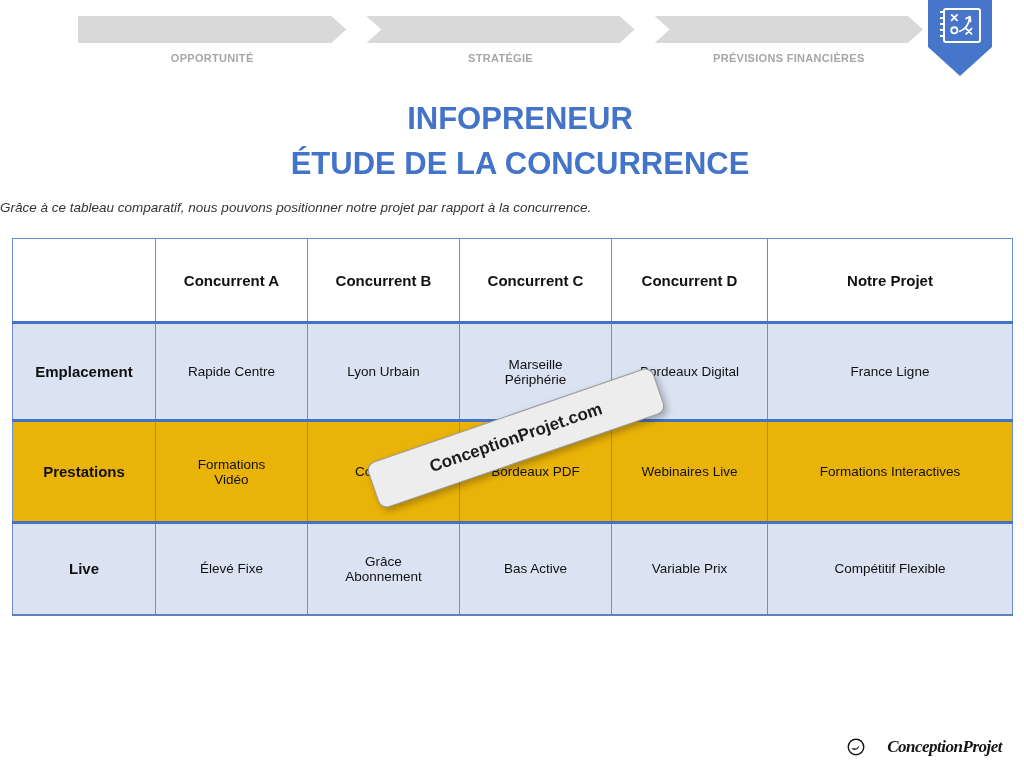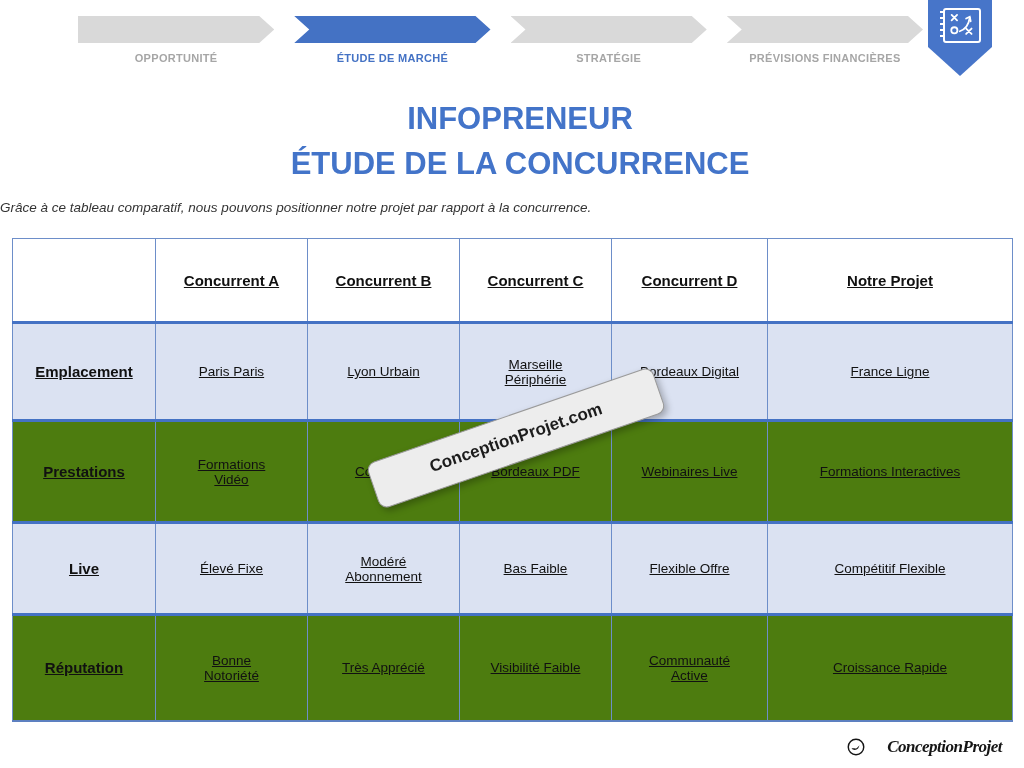--- a/index.html
+++ b/index.html
@@ -68,10 +68,6 @@
   <div class="nav-step">
     <div class="chevron"></div>
     <span class="step-label">OPPORTUNITÉ</span>
-  </div>
-  <div class="nav-step active">
-    <div class="chevron"></div>
-    <span class="step-label">ÉTUDE DE MARCHÉ</span>
   </div>
   <div class="nav-step">
     <div class="chevron"></div>

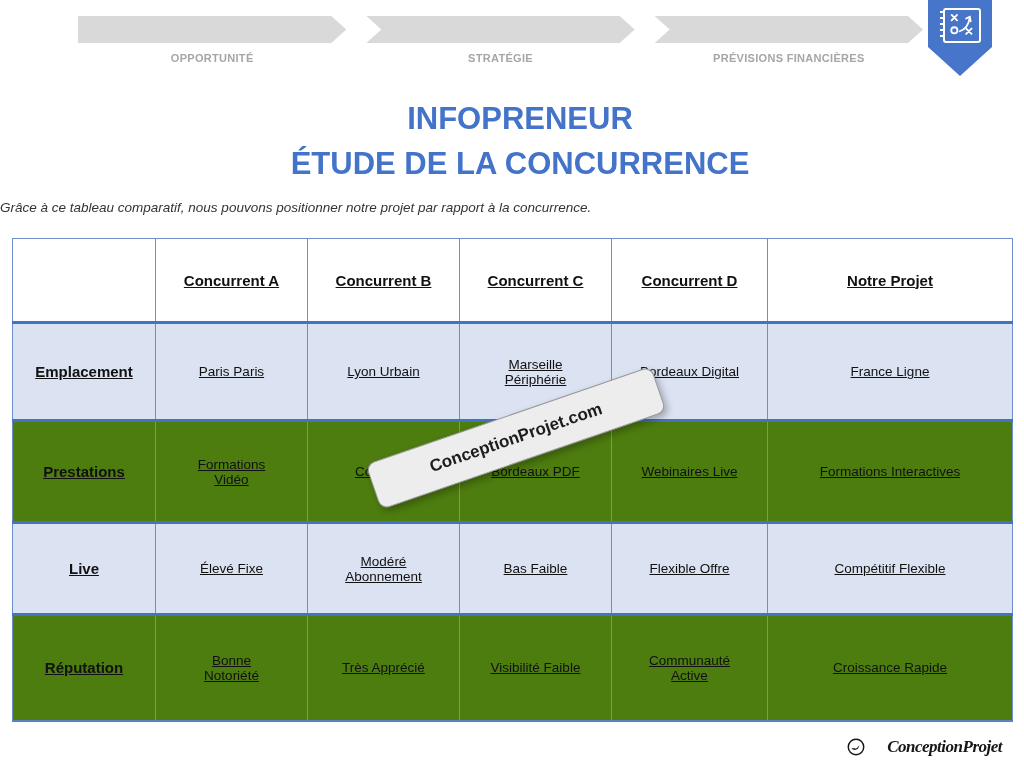--- a/index.html
+++ b/index.html
@@ -39,7 +39,7 @@
     border-collapse:collapse;table-layout:fixed;}
   table.comp td,table.comp th{
     border:1.5px solid #6D8EC9;text-align:center;vertical-align:middle;
-    white-space:pre-line;font-size:13.5px;color:#111;padding:3px;font-weight:normal;text-decoration:underline;}
+    white-space:pre-line;font-size:13.5px;color:#111;padding:3px;font-weight:normal;}
   table.comp thead th{font-size:15px;font-weight:bold;background:#fff;}
   table.comp td.rowhead{font-size:15px;font-weight:bold;}
   table.comp tbody td{border-top:3px solid #4472C4;}

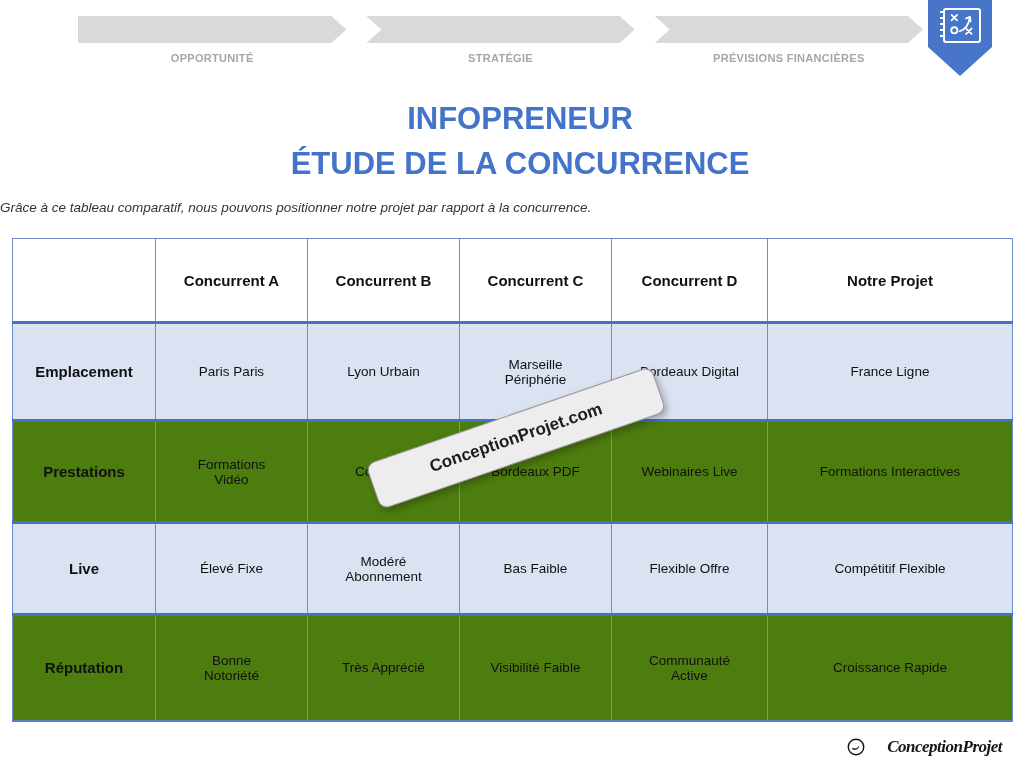--- a/index.html
+++ b/index.html
@@ -122,7 +122,7 @@
   <tbody>
     <tr class="h-r1 shaded">
       <td class="rowhead">Emplacement</td>
-      <td>Paris Paris</td>
+      <td>Rapide Centre</td>
       <td>Lyon Urbain</td>
       <td>Marseille
 Périphérie</td>

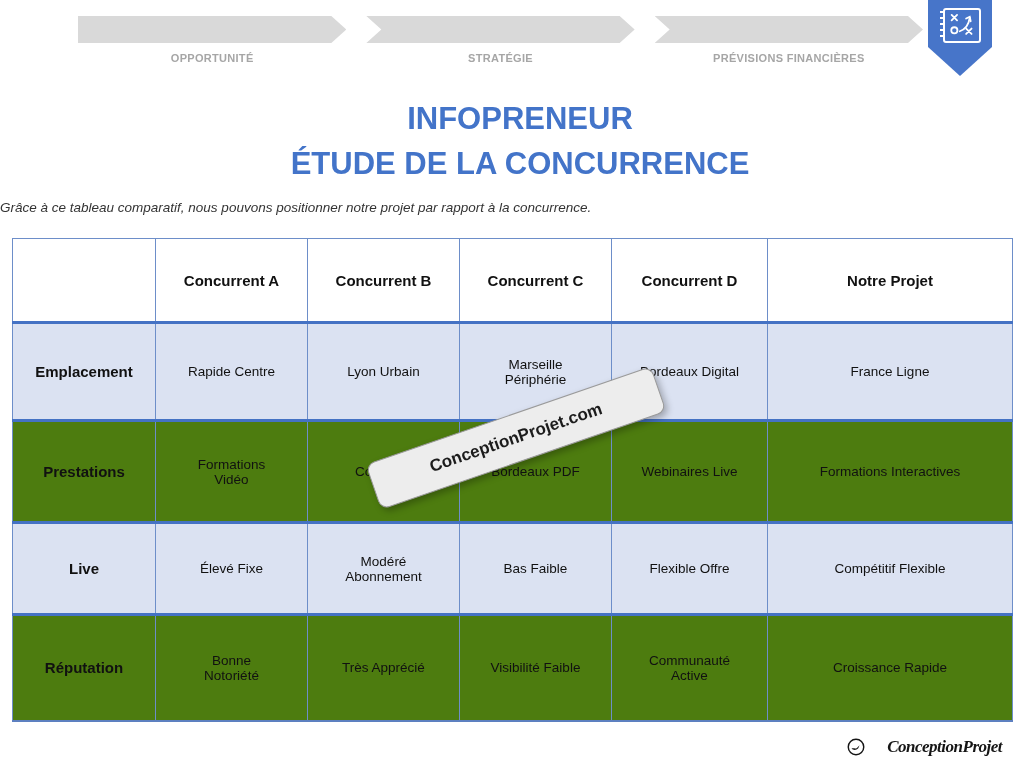--- a/index.html
+++ b/index.html
@@ -45,7 +45,7 @@
   table.comp tbody td{border-top:3px solid #4472C4;}
   table.comp tbody tr:last-child td{border-bottom:2px solid #5D80C0;}
   tr.shaded td{background:#DBE2F2;}
-  tr.plain td{background:#4d7c0f;}
+  tr.plain td{background:#eab308;}
   tr.h-header{height:84px;} tr.h-r1{height:98px;padding-left:37px;} tr.h-r2{height:102px;}
   tr.h-r3{height:92px;} tr.h-r4{height:106px;}
 

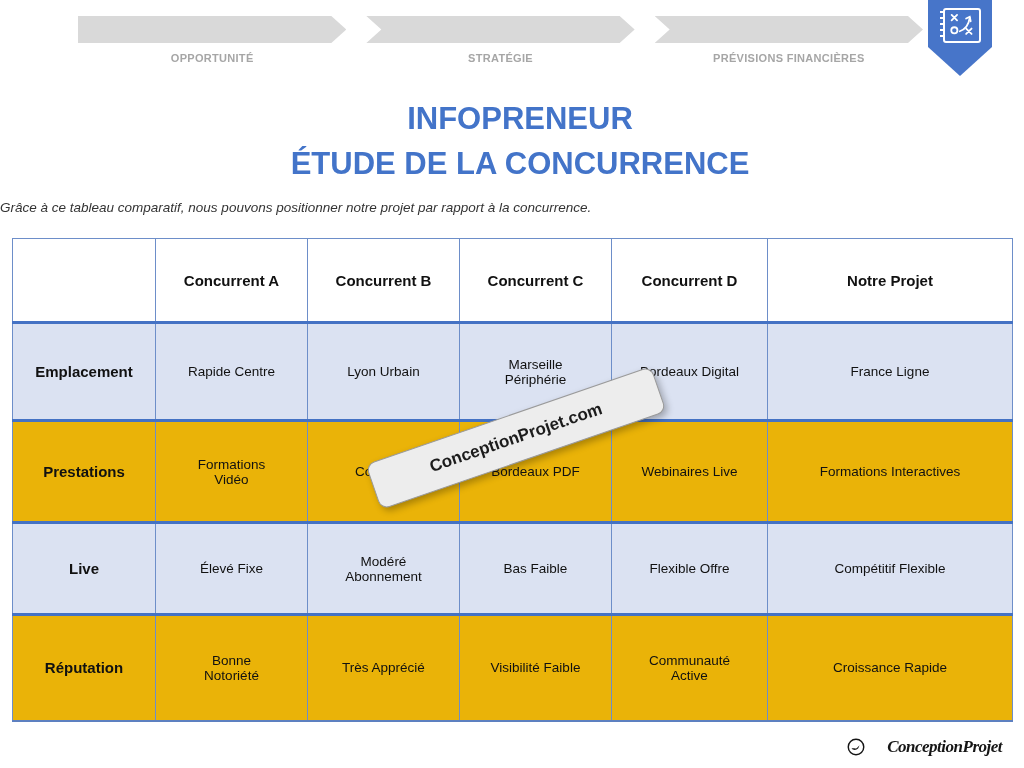--- a/index.html
+++ b/index.html
@@ -141,7 +141,7 @@
     <tr class="h-r3 shaded">
       <td class="rowhead">Live</td>
       <td>Élevé Fixe</td>
-      <td>Modéré
+      <td>Grâce
 Abonnement</td>
       <td>Bas Faible</td>
       <td>Flexible Offre</td>

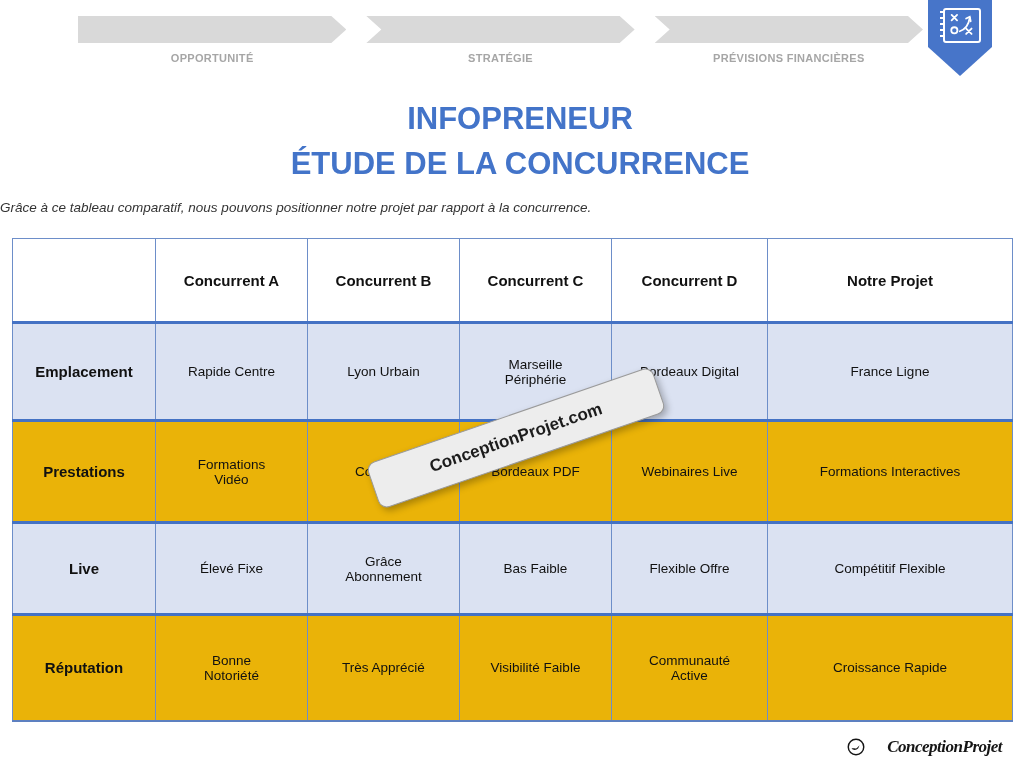--- a/index.html
+++ b/index.html
@@ -143,7 +143,7 @@
       <td>Élevé Fixe</td>
       <td>Grâce
 Abonnement</td>
-      <td>Bas Faible</td>
+      <td>Bas Active</td>
       <td>Flexible Offre</td>
       <td>Compétitif Flexible</td>
     </tr>

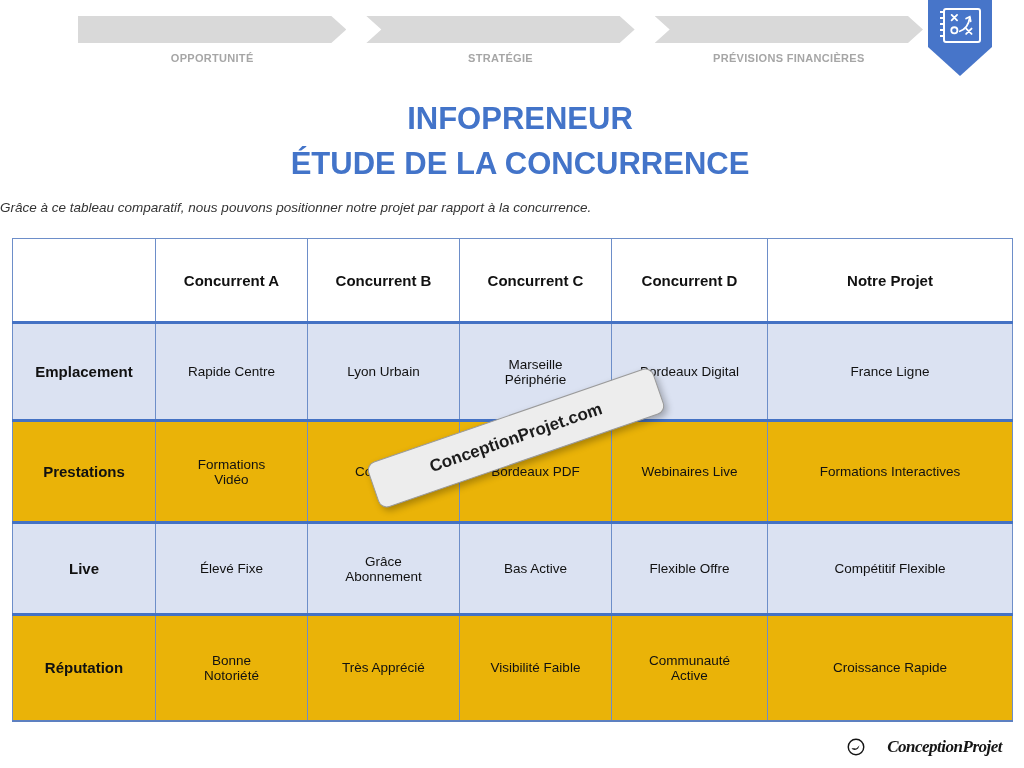--- a/index.html
+++ b/index.html
@@ -144,7 +144,7 @@
       <td>Grâce
 Abonnement</td>
       <td>Bas Active</td>
-      <td>Flexible Offre</td>
+      <td>Variable Prix</td>
       <td>Compétitif Flexible</td>
     </tr>
     <tr class="h-r4 plain">

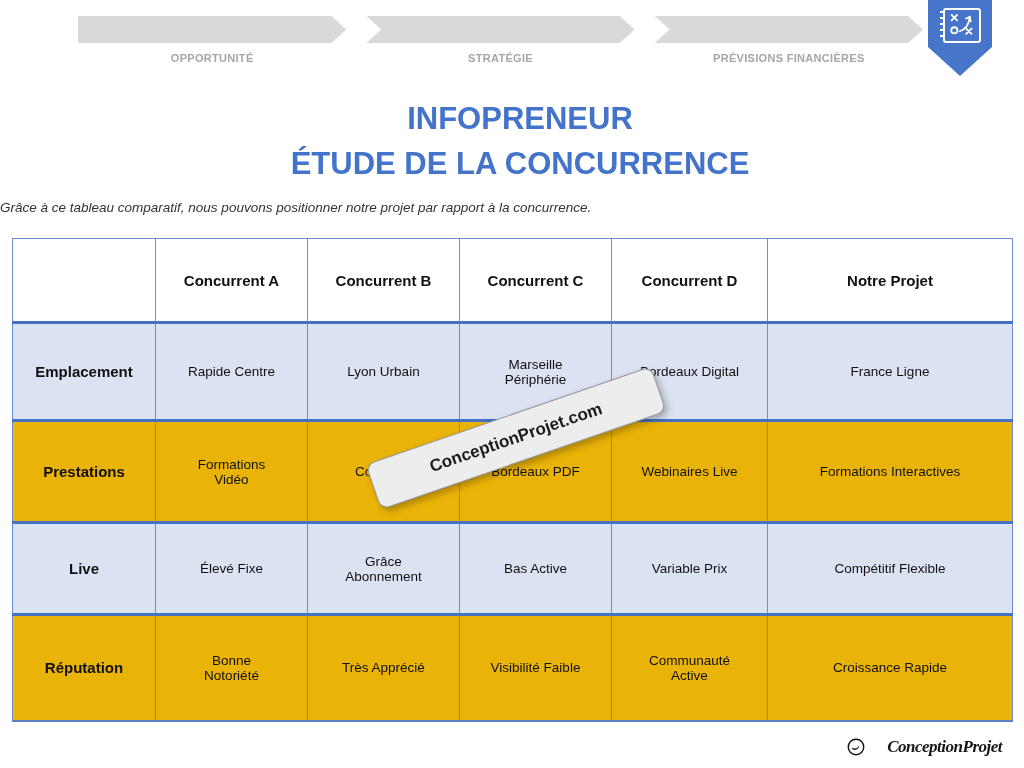--- a/index.html
+++ b/index.html
@@ -147,16 +147,6 @@
       <td>Variable Prix</td>
       <td>Compétitif Flexible</td>
     </tr>
-    <tr class="h-r4 plain">
-      <td class="rowhead">Réputation</td>
-      <td>Bonne
-Notoriété</td>
-      <td>Très Apprécié</td>
-      <td>Visibilité Faible</td>
-      <td>Communauté
-Active</td>
-      <td>Croissance Rapide</td>
-    </tr>
   </tbody>
 </table>
 

